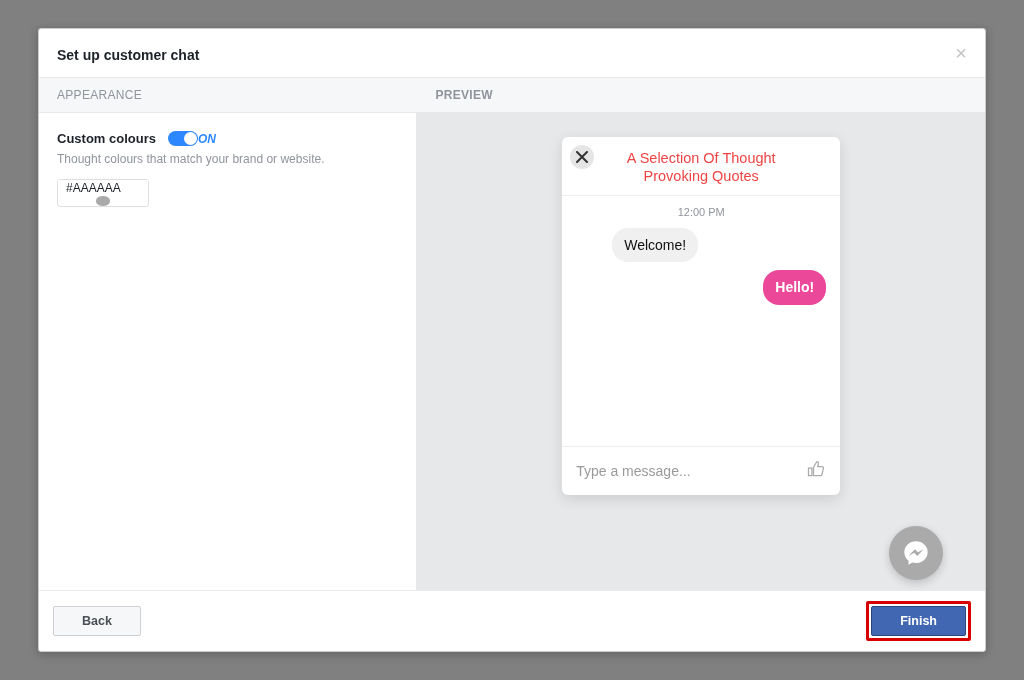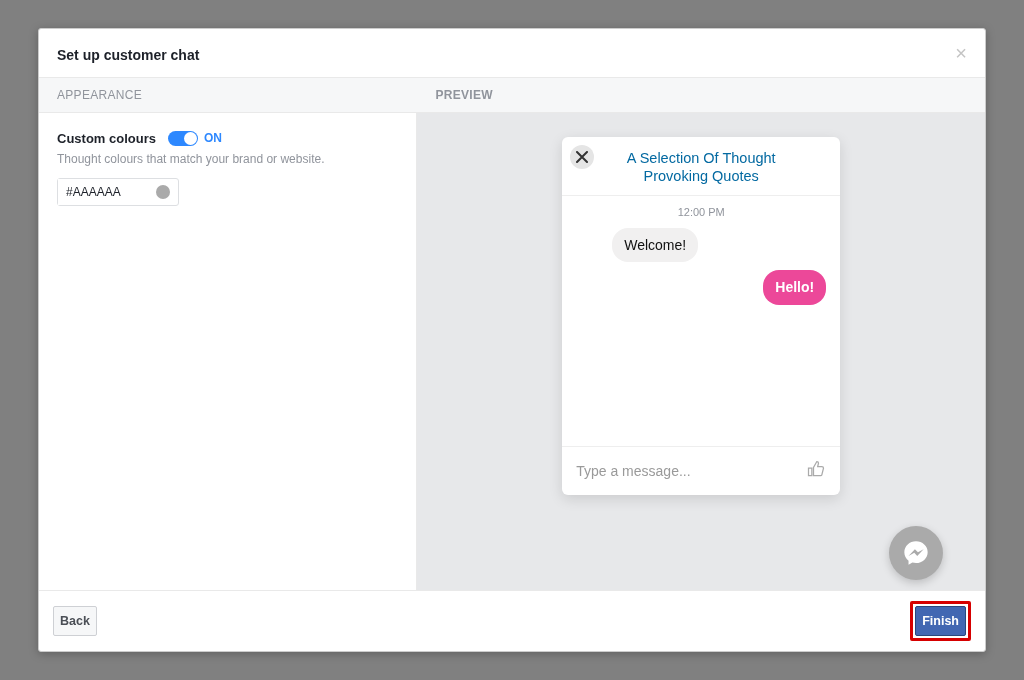--- a/index.html
+++ b/index.html
@@ -92,8 +92,8 @@
     }
     .toggle {
       display: inline-flex;
-      align-items: flex-start;
-      gap: 6px;
+      align-items: flex-end;
+      font-style: italic;
     }
     .toggle-switch {
       width: 30px;

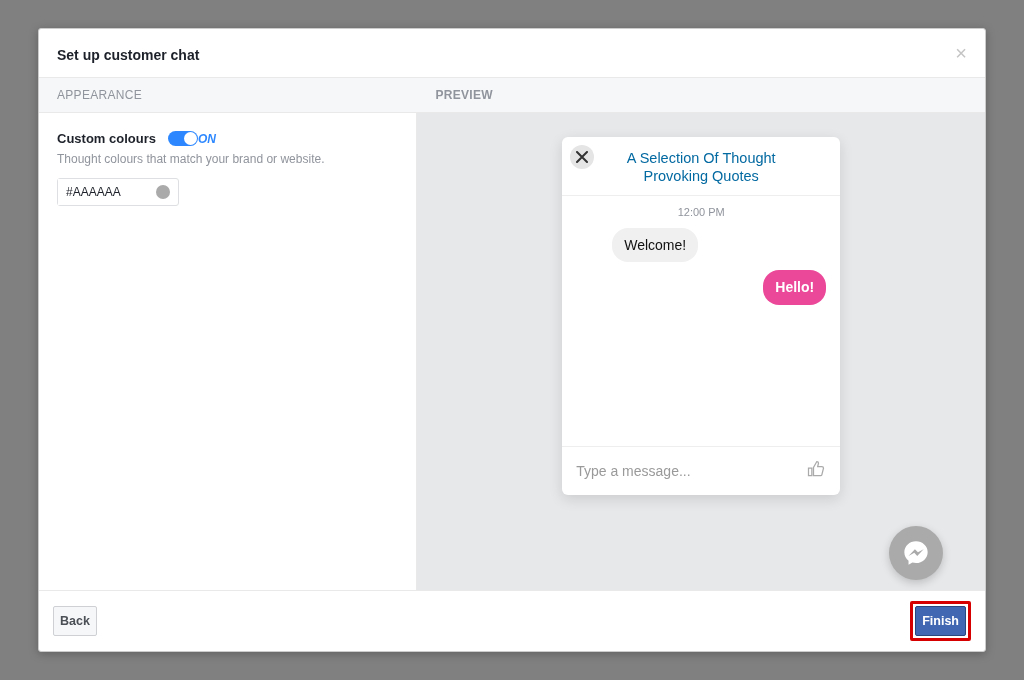--- a/index.html
+++ b/index.html
@@ -181,7 +181,7 @@
     .chat-title {
       font-size: 14.5px;
       font-weight: 400;
-      color: #0369a1;
+      color: #ef4444;
       line-height: 1.25;
     }
     .chat-body {

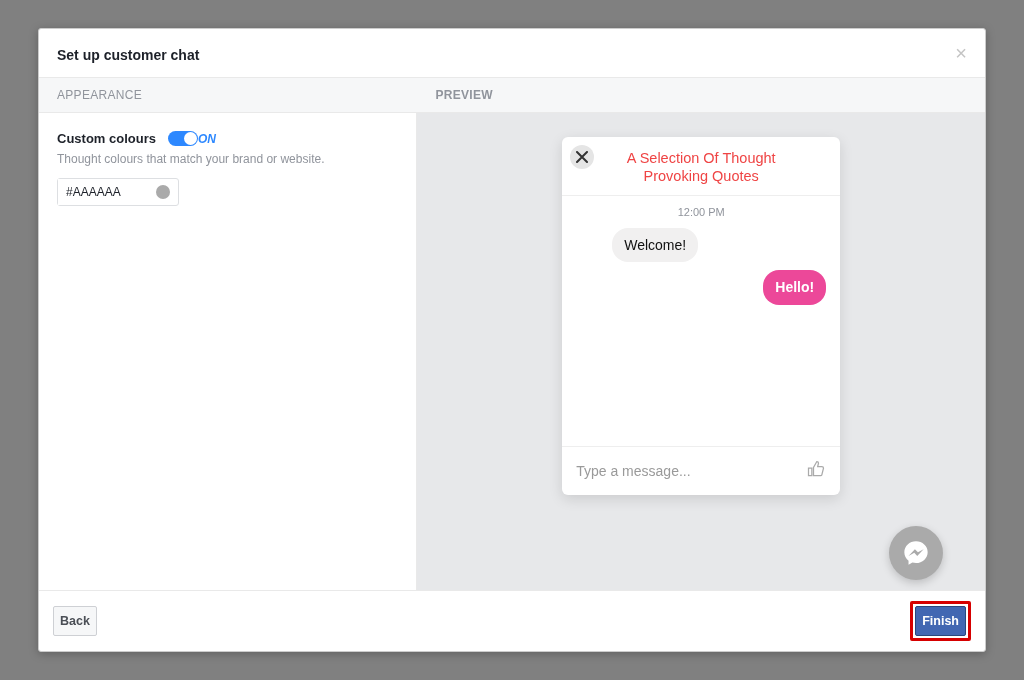--- a/index.html
+++ b/index.html
@@ -129,6 +129,7 @@
       border-radius: 3px;
       padding: 0;
       height: 28px;
+      flex-direction: column;
     }
     .color-text {
       border: none;

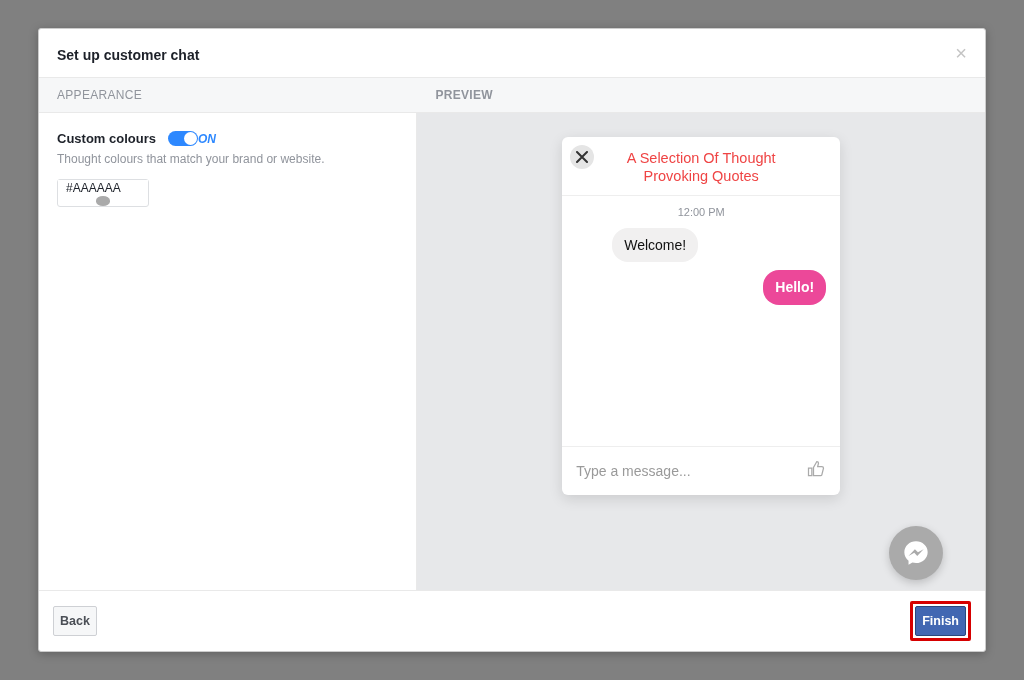--- a/index.html
+++ b/index.html
@@ -257,7 +257,7 @@
     .btn {
       font-size: 12.5px;
       font-weight: bold;
-      padding: 7px 6px;
+      padding: 7px 28px;
       border-radius: 2px;
       cursor: pointer;
     }

